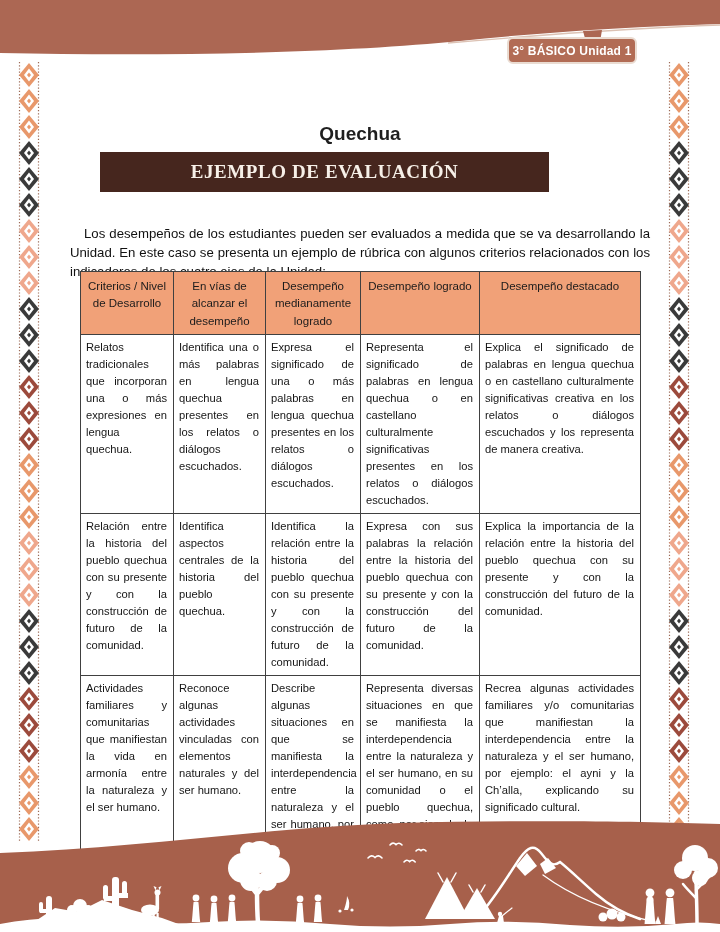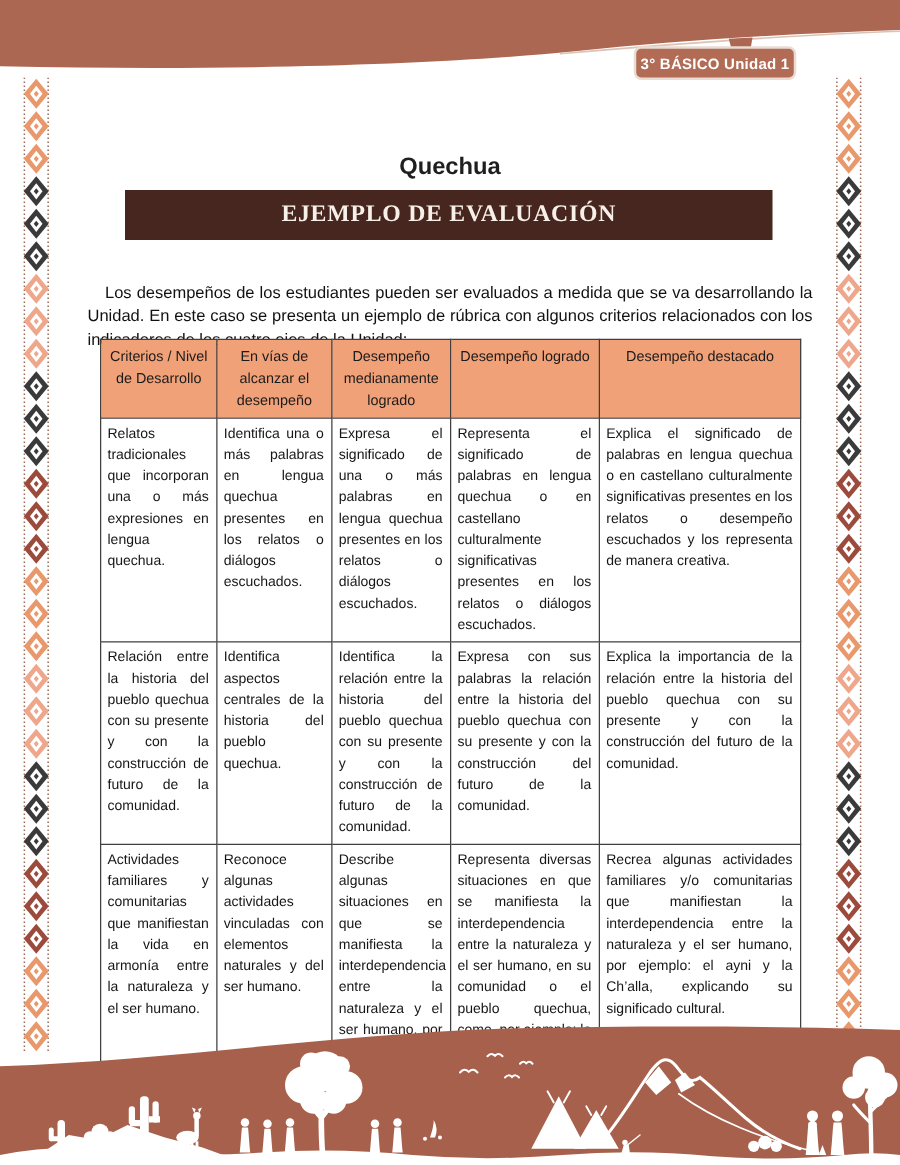--- a/index.html
+++ b/index.html
@@ -21,7 +21,7 @@
   .program-title{position:absolute;top:90px;left:40px;width:640px;text-align:center;font-size:15px;color:#2b2b2b;}
   .language-subtitle{position:absolute;top:123px;left:40px;width:640px;text-align:center;font-size:19px;font-weight:bold;color:#1f1f1f;}
   .section-banner{
-    position:absolute;top:152px;left:100px;width:518px;height:40px;
+    position:absolute;top:152px;left:100px;width:449px;height:40px;
     background:var(--banner-background,#46261E);color:var(--banner-text,#F7F0E8);
     display:flex;align-items:center;justify-content:center;
     font-family:"Liberation Serif",serif;font-weight:bold;font-size:19px;letter-spacing:.6px;

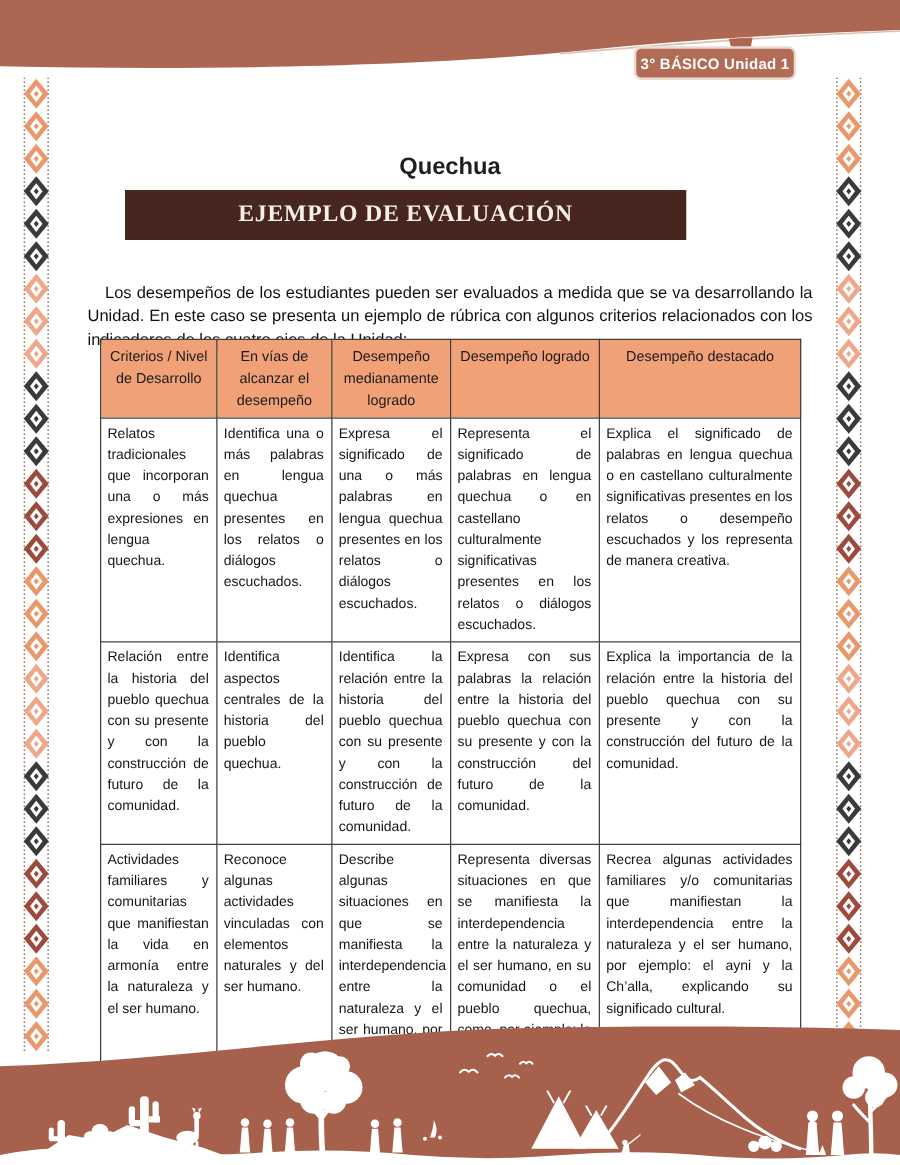--- a/index.html
+++ b/index.html
@@ -178,7 +178,7 @@
             <td><span>Identifica una o más palabras en lengua quechua presentes en los relatos o diálogos escuchados.</span></td>
             <td><span>Expresa el significado de una o más palabras en lengua quechua presentes en los relatos o diálogos escuchados.</span></td>
             <td><span>Representa el significado de palabras en lengua quechua o en castellano culturalmente significativas presentes en los relatos o diálogos escuchados.</span></td>
-            <td><span>Explica el significado de palabras en lengua quechua o en castellano culturalmente significativas presentes en los relatos o desempeño escuchados y los representa de manera creativa.</span></td>
+            <td><span>Explica el significado de palabras en lengua quechua o en castellano culturalmente significativas creativa en los relatos o diálogos escuchados y los representa de manera creativa.</span></td>
           </tr>
           <tr>
             <td><span>Relación entre la historia del pueblo quechua con su presente y con la construcción de futuro de la comunidad.</span></td>

